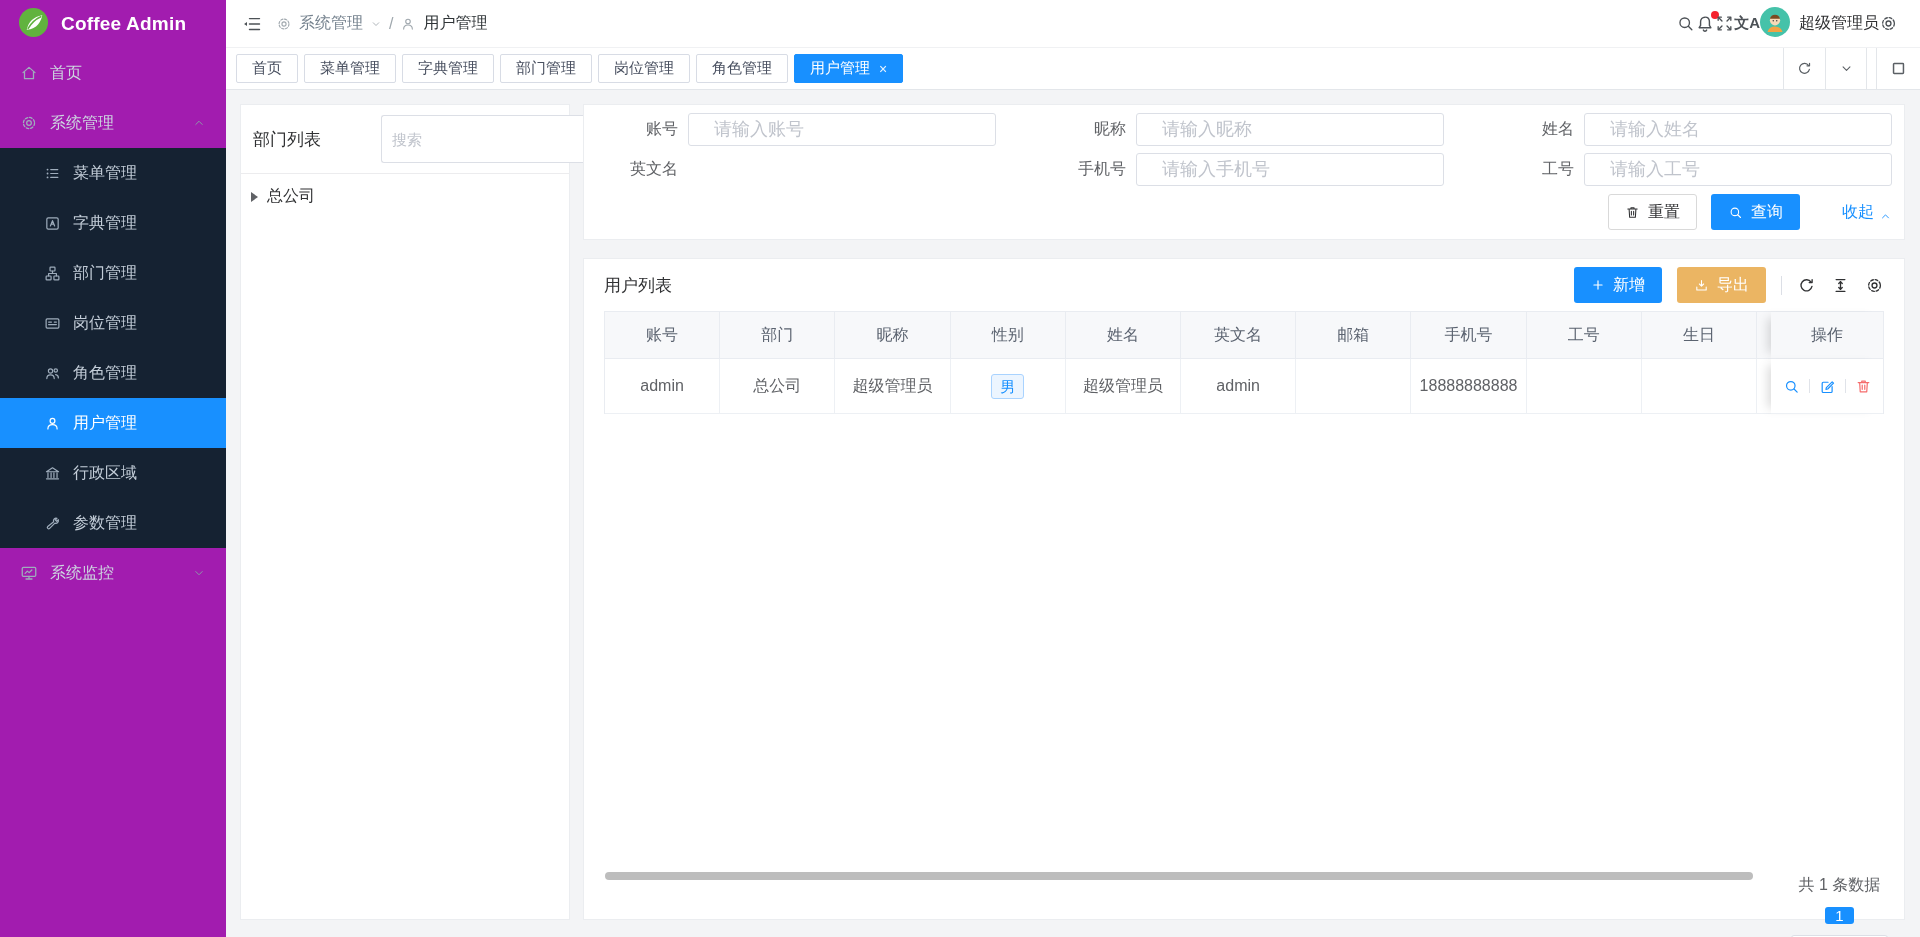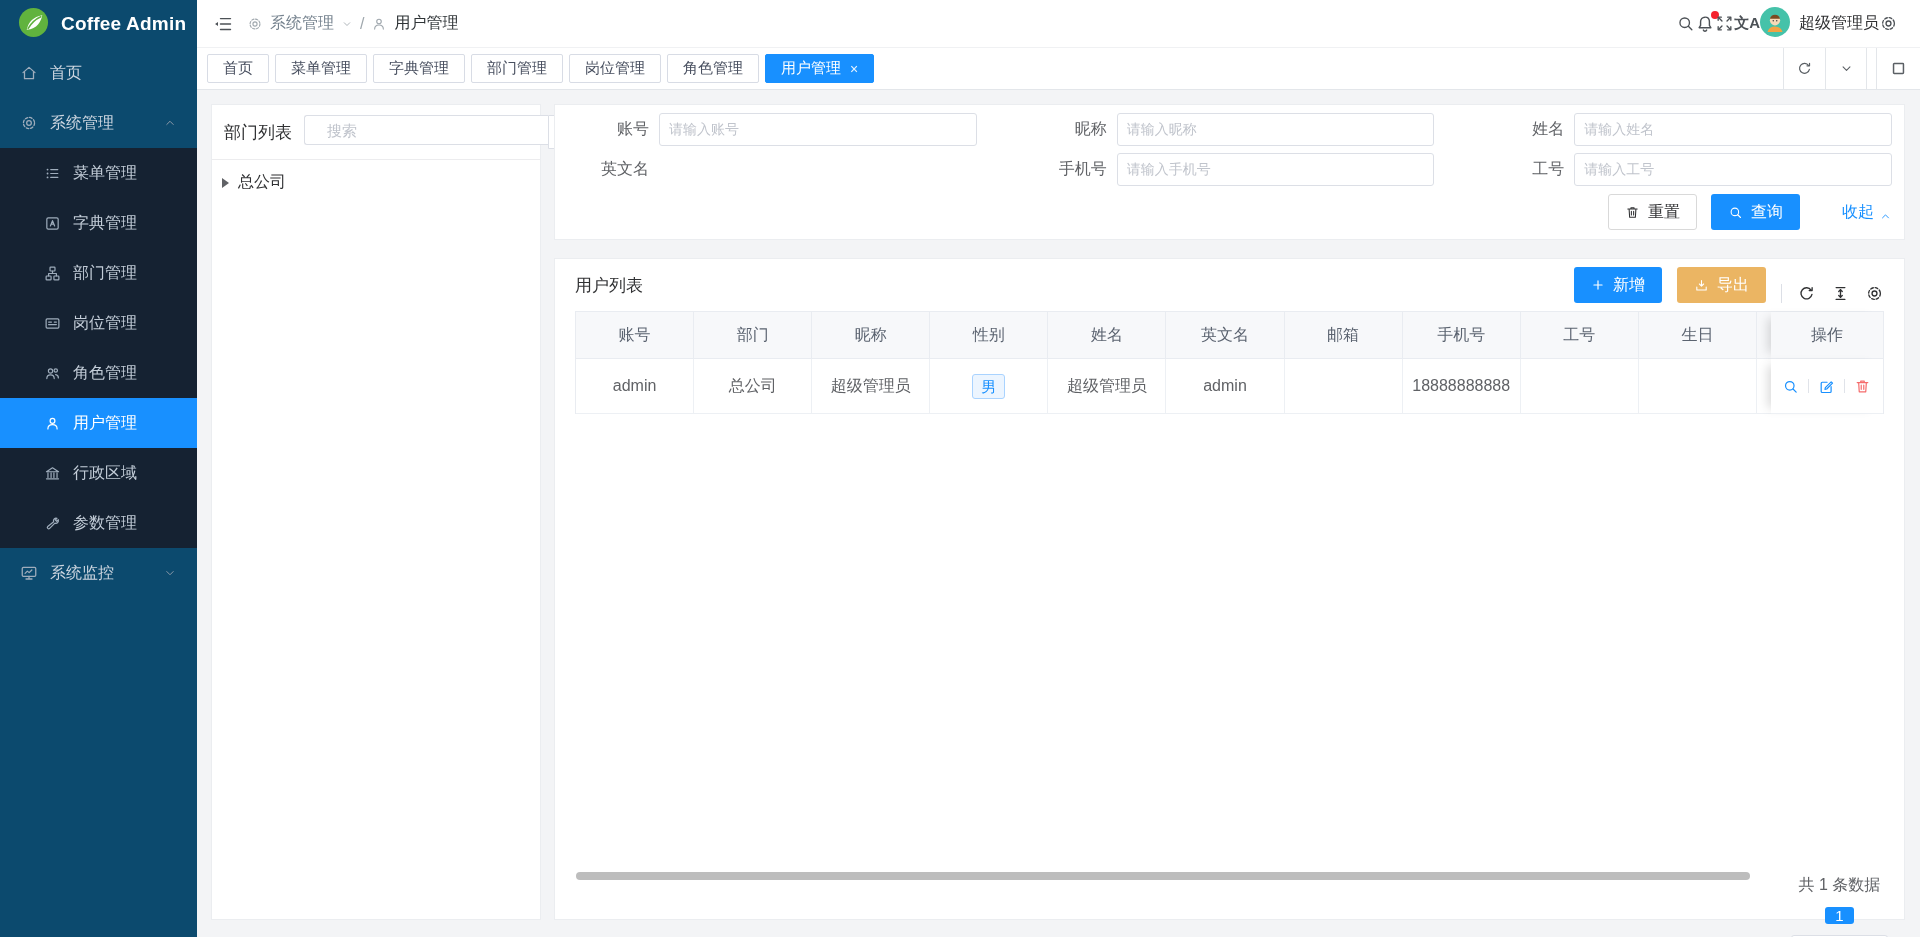--- a/index.html
+++ b/index.html
@@ -11,7 +11,7 @@
   svg.ic { fill:none; stroke:currentColor; stroke-width:1.7; stroke-linecap:round; stroke-linejoin:round; display:block; }
 
   
-  .sidebar { width:197px; height:100%; background:#0c4a6e; flex:none; display:flex; flex-direction:column;text-align:center; }
+  .sidebar { width:226px; height:100%; background:#a21caf; flex:none; display:flex; flex-direction:column;text-align:center; }
   .logo { height:48px; display:flex; align-items:center; gap:12px; padding-left:18px; }
   .logo-title { color:#ffffff; font-size:19px; font-weight:bold; letter-spacing:.2px; }
   .m-item { height:50px; display:flex; align-items:center; gap:12px; padding:0 20px; color:#cdd6e0; font-size:16px; cursor:pointer; }

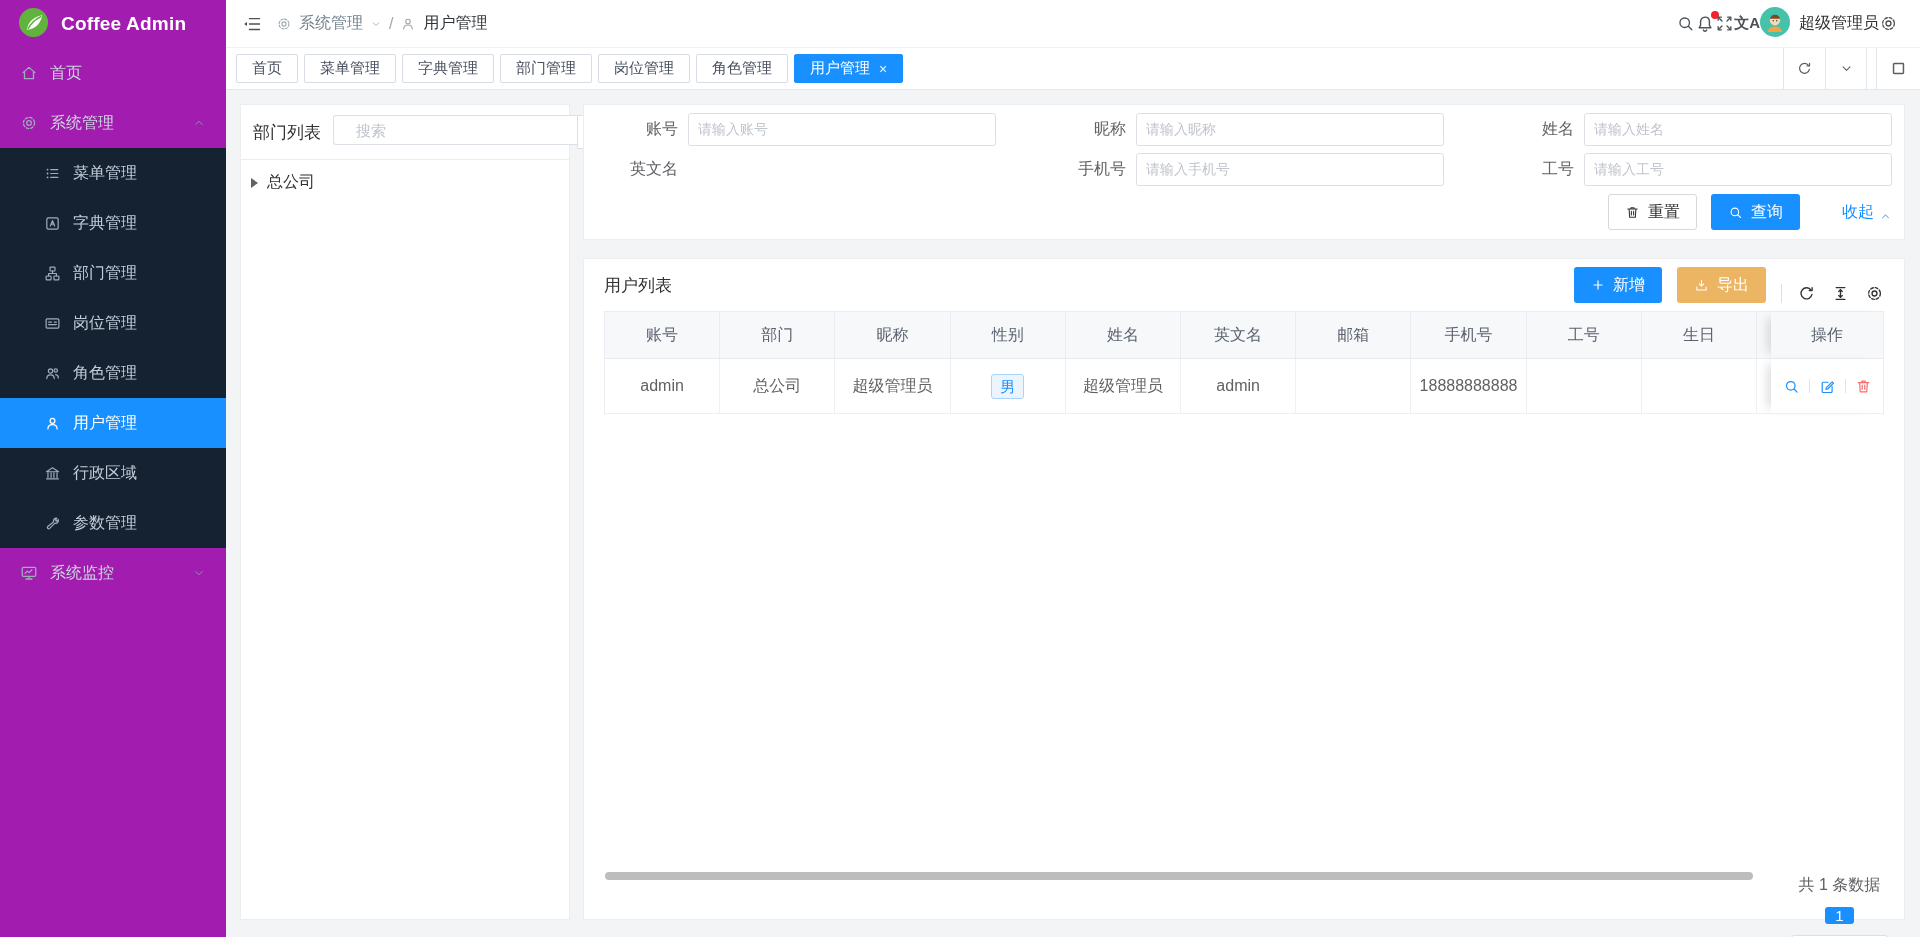--- a/index.html
+++ b/index.html
@@ -59,7 +59,7 @@
   .dept-head { display:flex; align-items:center; padding:10px 12px; gap:12px; }
   .dept-title { font-size:17px; color:#303133; white-space:nowrap; }
   .dept-search { display:flex; flex:1; }
-  .dept-search input { flex:1; min-width:0; height:30px; border:1px solid #dcdfe6; border-right:none; border-radius:3px 0 0 3px; padding:0 22px; font-size:15px; color:#606266; outline:none; font-family:inherit; }
+  .dept-search input { flex:1; min-width:0; height:48px; border:1px solid #dcdfe6; border-right:none; border-radius:3px 0 0 3px; padding:0 10px; font-size:15px; color:#606266; outline:none; font-family:inherit;margin-left:48px; }
   .dept-search input::placeholder { color:#c0c4cc; }
   .dept-search .s-btn { width:38px; height:34px; border:1px solid #dcdfe6; border-radius:0 3px 3px 0; background:#fff; display:flex; align-items:center; justify-content:center; color:#606266; cursor:pointer; }
   .kebab { font-size:19px; color:#303133; font-weight:bold; cursor:pointer; line-height:1; }

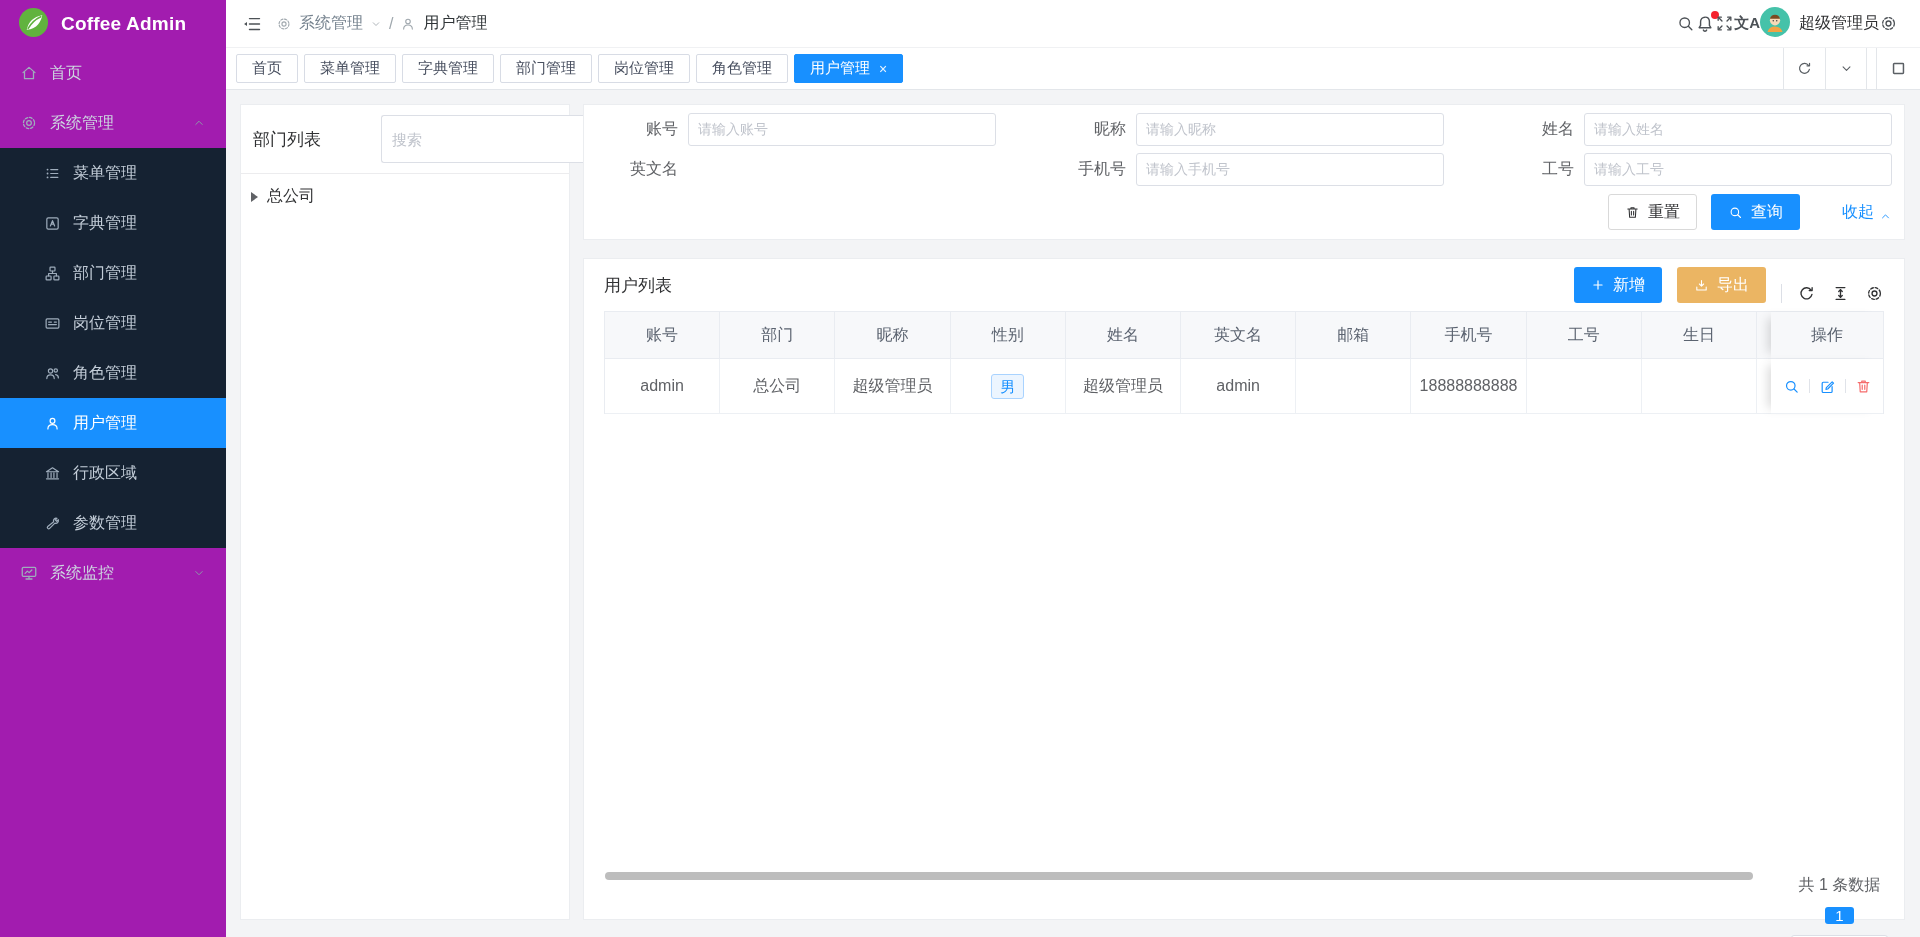--- a/index.html
+++ b/index.html
@@ -75,7 +75,7 @@
   .f-grid { display:grid; grid-template-columns:1fr 1fr 1fr; column-gap:48px; }
   .f-field { display:flex; align-items:center; height:40px; }
   .f-label { width:92px; text-align:right; padding-right:10px; font-size:16px; color:#606266; flex:none; }
-  .f-field input { flex:1; height:33px; border:1px solid #dcdfe6; border-radius:3px; padding:0 9px; font-size:14px; color:#606266; outline:none; font-family:inherit; }
+  .f-field input { flex:1; height:33px; border:1px solid #dcdfe6; border-radius:3px; padding:0 25px; font-size:18px; color:#606266; outline:none; font-family:inherit; }
   .f-field input::placeholder { color:#c0c4cc; }
   .f-actions { display:flex; align-items:center; justify-content:flex-end; gap:14px; height:42px; margin-top:2px; }
   .btn { display:inline-flex; align-items:center; gap:8px; height:36px; padding:0 16px; border-radius:3px; font-size:16px; cursor:pointer; border:1px solid transparent; }

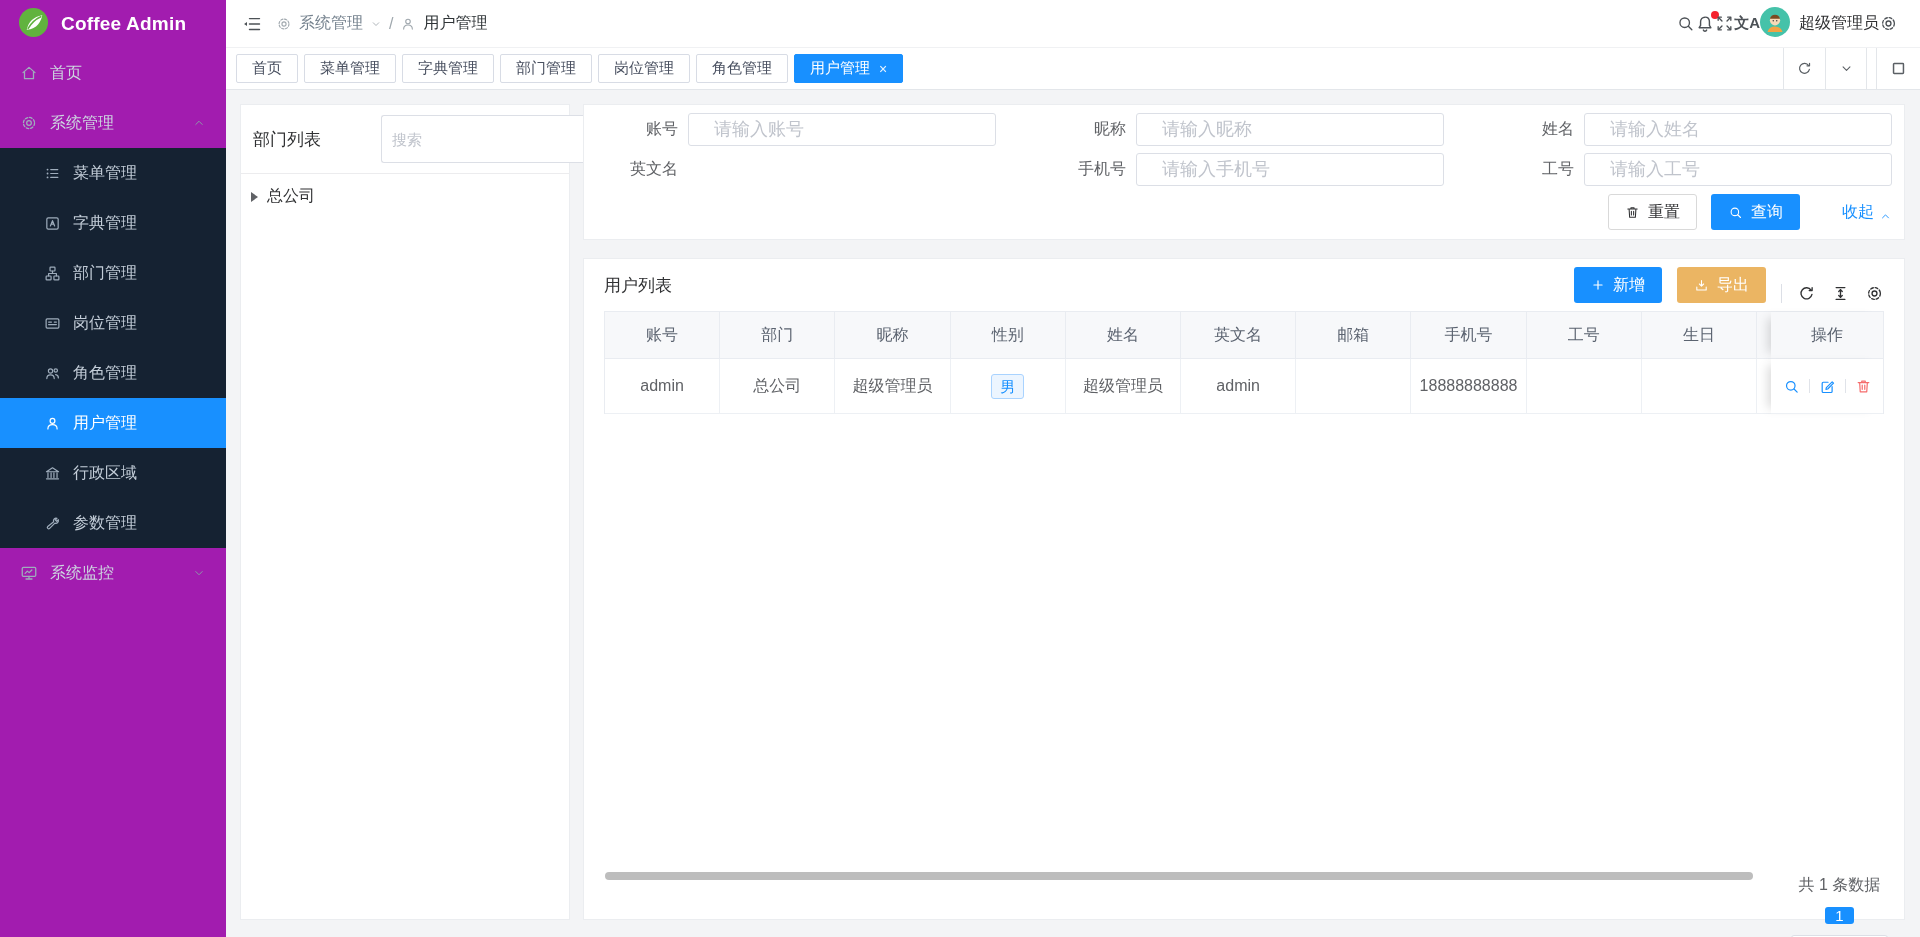--- a/index.html
+++ b/index.html
@@ -88,7 +88,7 @@
   .list-card { flex:1; position:relative; display:flex; flex-direction:column; min-height:0; }
   .list-head { height:52px; display:flex; align-items:center; padding:0 20px; }
   .list-title { font-size:17px; color:#303133; }
-  .list-actions { margin-left:auto; display:flex; align-items:flex-end; gap:15px; }
+  .list-actions { margin-left:auto; display:flex; align-items:center; gap:15px; }
   .v-divider { width:1px; height:19px; background:#dcdfe6; }
   .tool-icon { color:#303133; cursor:pointer; display:flex; align-items:center; }
 

